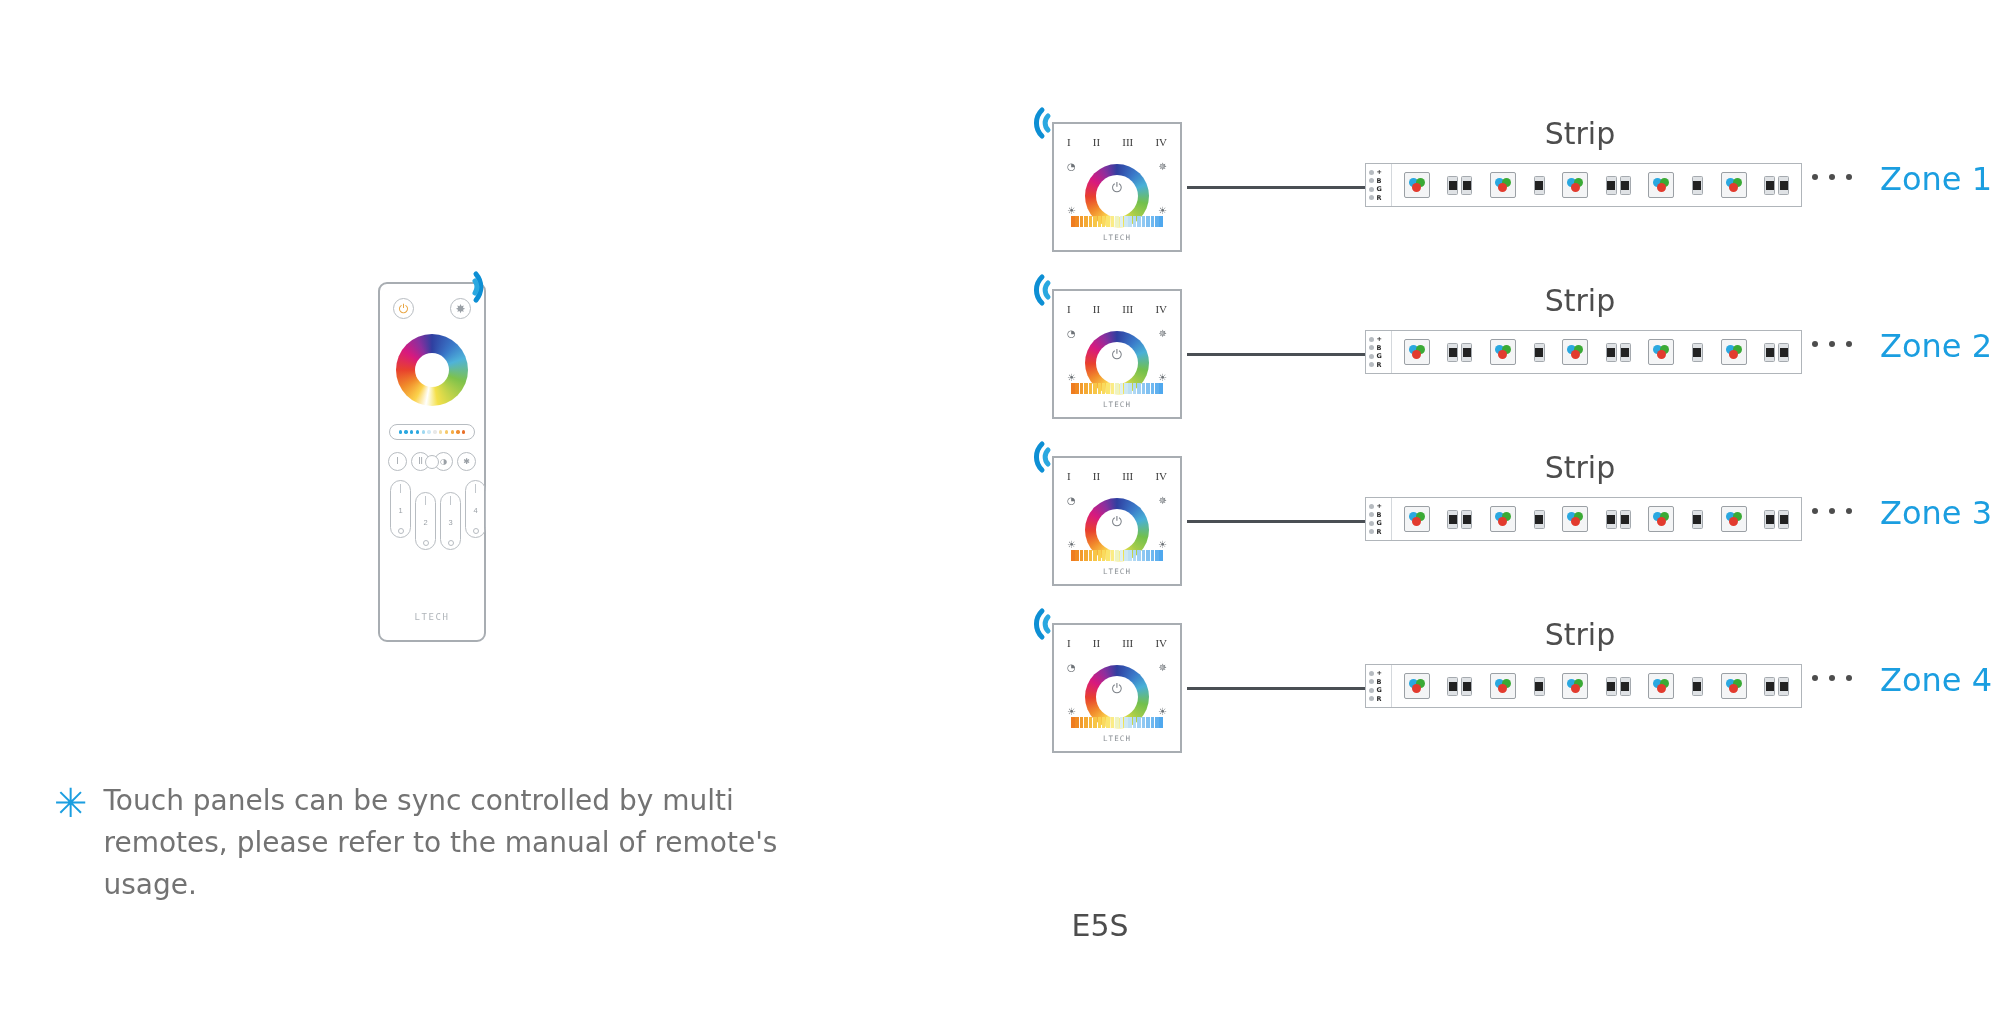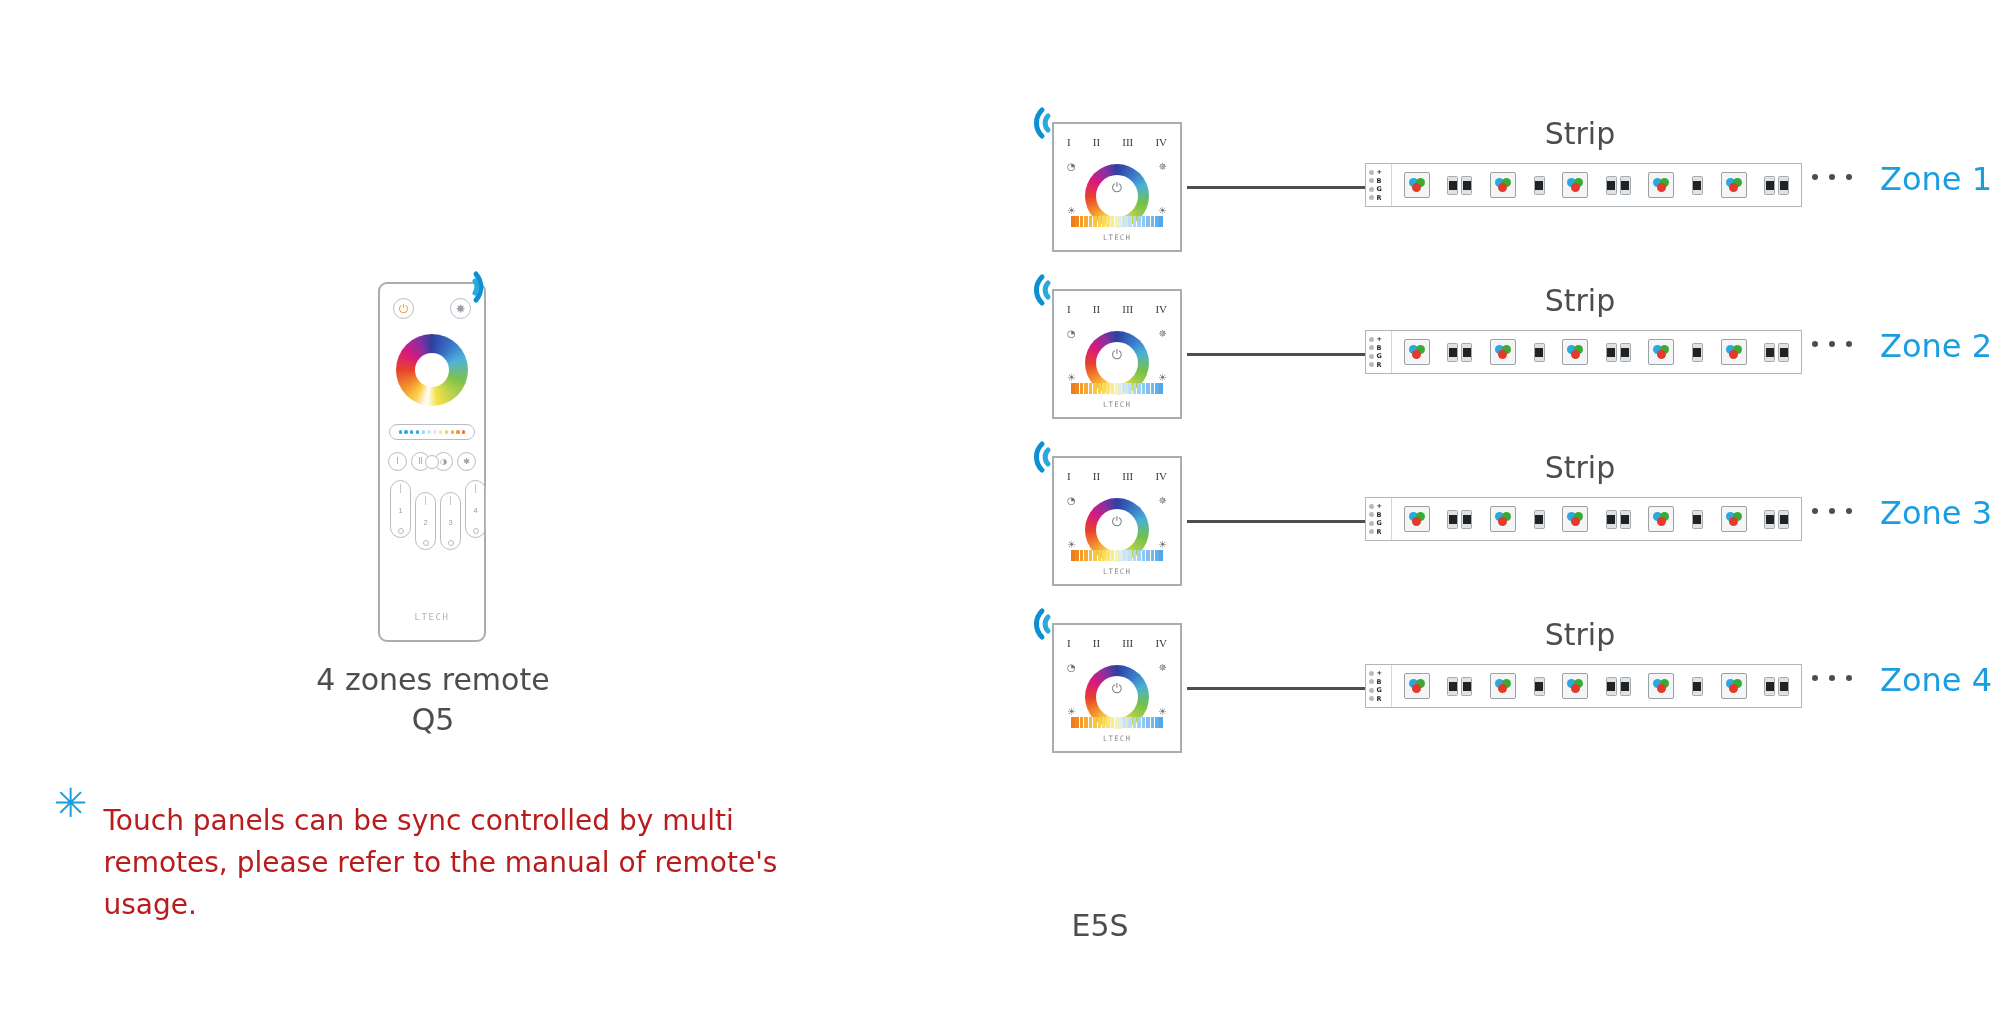--- a/index.html
+++ b/index.html
@@ -303,10 +303,6 @@
     </svg>
   </div>
 
-  <div id="remote-caption">
-    <span>4 zones remote</span>
-    <span class="model">Q5</span>
-  </div>
 
   <div id="note">
     <span id="note-star">✳</span>

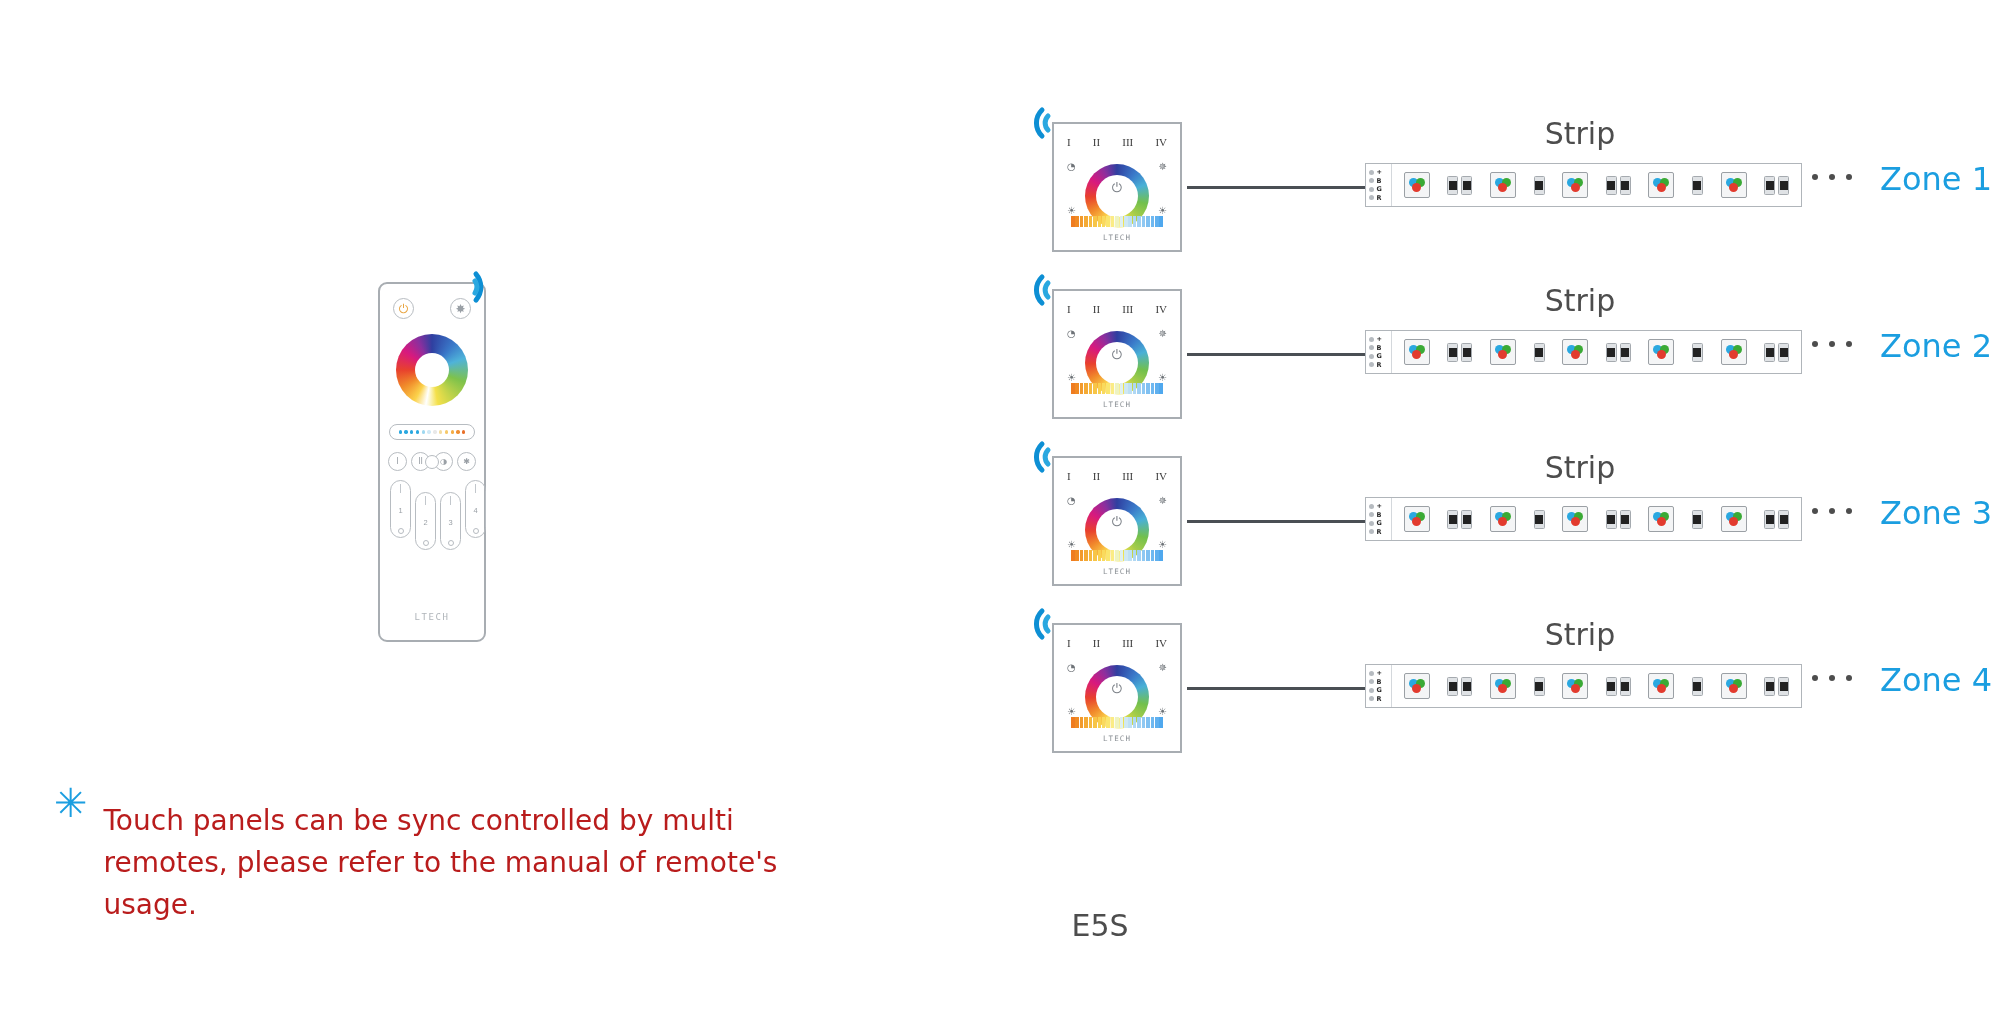--- a/index.html
+++ b/index.html
@@ -103,9 +103,8 @@
     font-family:"DejaVu Sans", sans-serif;
   }
   #note-text {
-    font-size:28px; line-height:1.5; color:#b91c1c;
+    font-size:28px; line-height:1.5; color:#737373;
     font-family:"DejaVu Sans", sans-serif;
-    margin-top:20px;
   }
 
   

